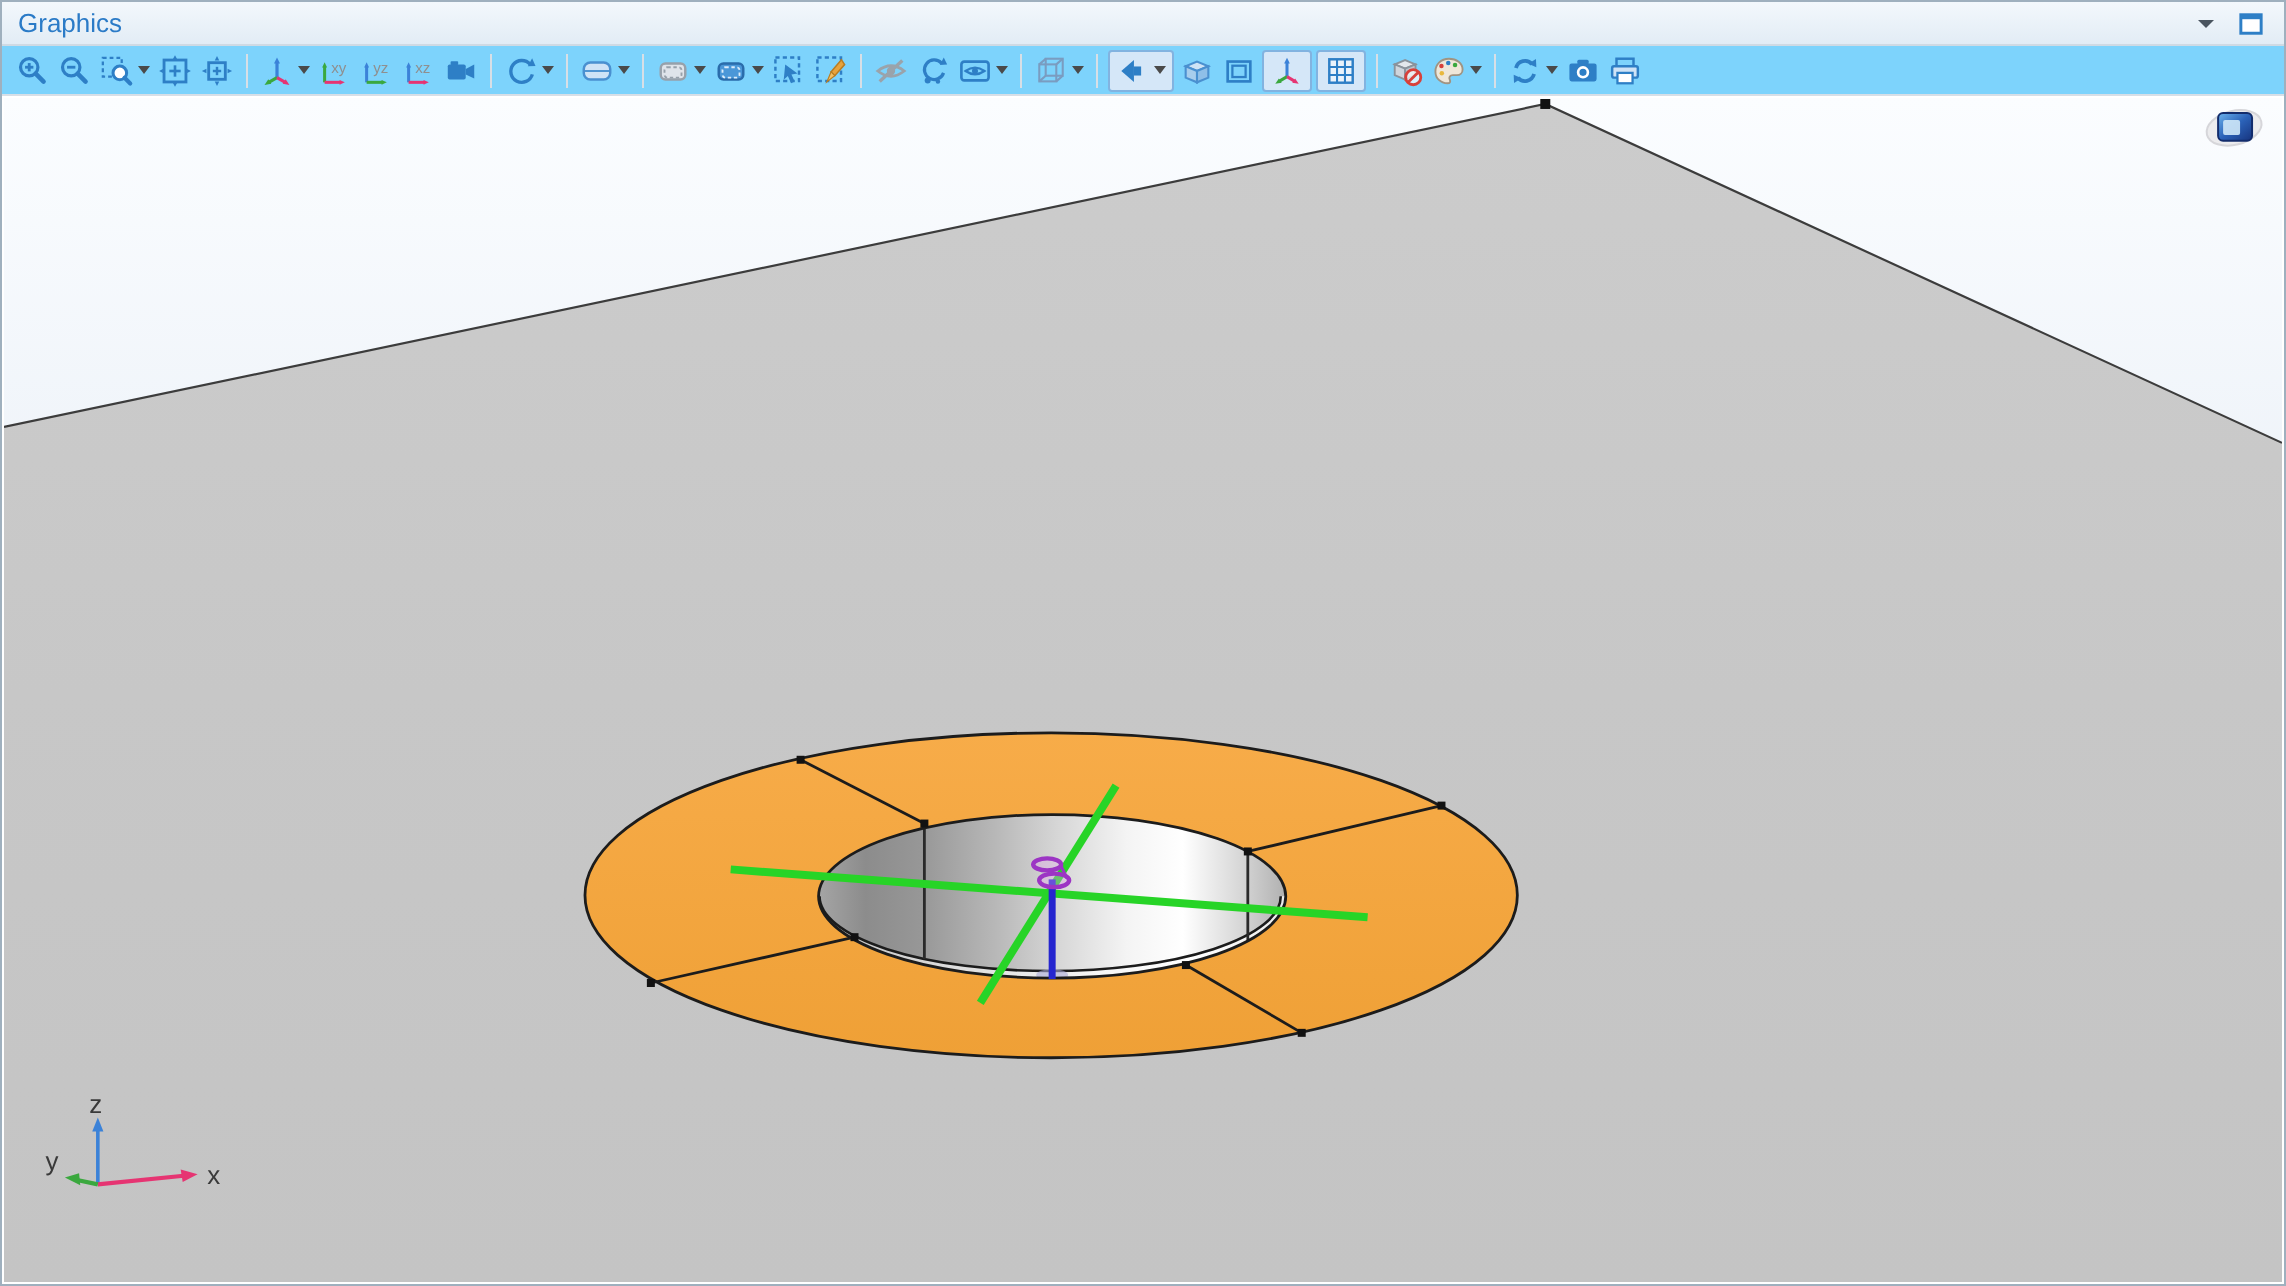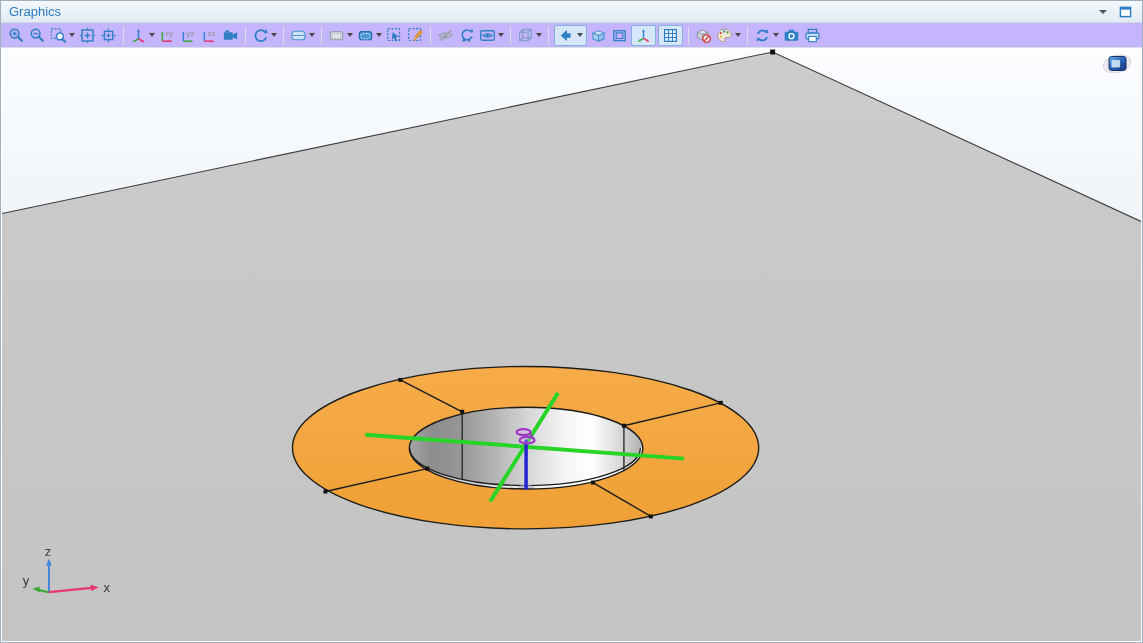--- a/index.html
+++ b/index.html
@@ -9,7 +9,7 @@
   .titlebar .spacer{flex:1;}
   .tb-caret{width:0;height:0;border-left:4px solid transparent;border-right:4px solid transparent;border-top:4.5px solid #4a5560;margin-right:12px;cursor:pointer;}
   .float-ico{width:13px;height:12px;margin-right:2px;cursor:pointer;}
-  .toolbar{height:25px;display:flex;align-items:center;background:#c4b5fd;border-bottom:1px solid #d7dfe7;padding:0 5px;box-sizing:border-box;}
+  .toolbar{height:25px;display:flex;align-items:center;background:#7dd3fc;border-bottom:1px solid #d7dfe7;padding:0 5px;box-sizing:border-box;}
   .tbtn{width:21px;height:22px;display:flex;align-items:center;justify-content:center;cursor:pointer;flex:0 0 auto;}
   .tbtn svg{width:17px;height:17px;display:block;}
   .caret{width:0;height:0;border-left:3.5px solid transparent;border-right:3.5px solid transparent;border-top:4px solid #4a4a4a;margin:0 2px 0 0;cursor:pointer;flex:0 0 auto;}

